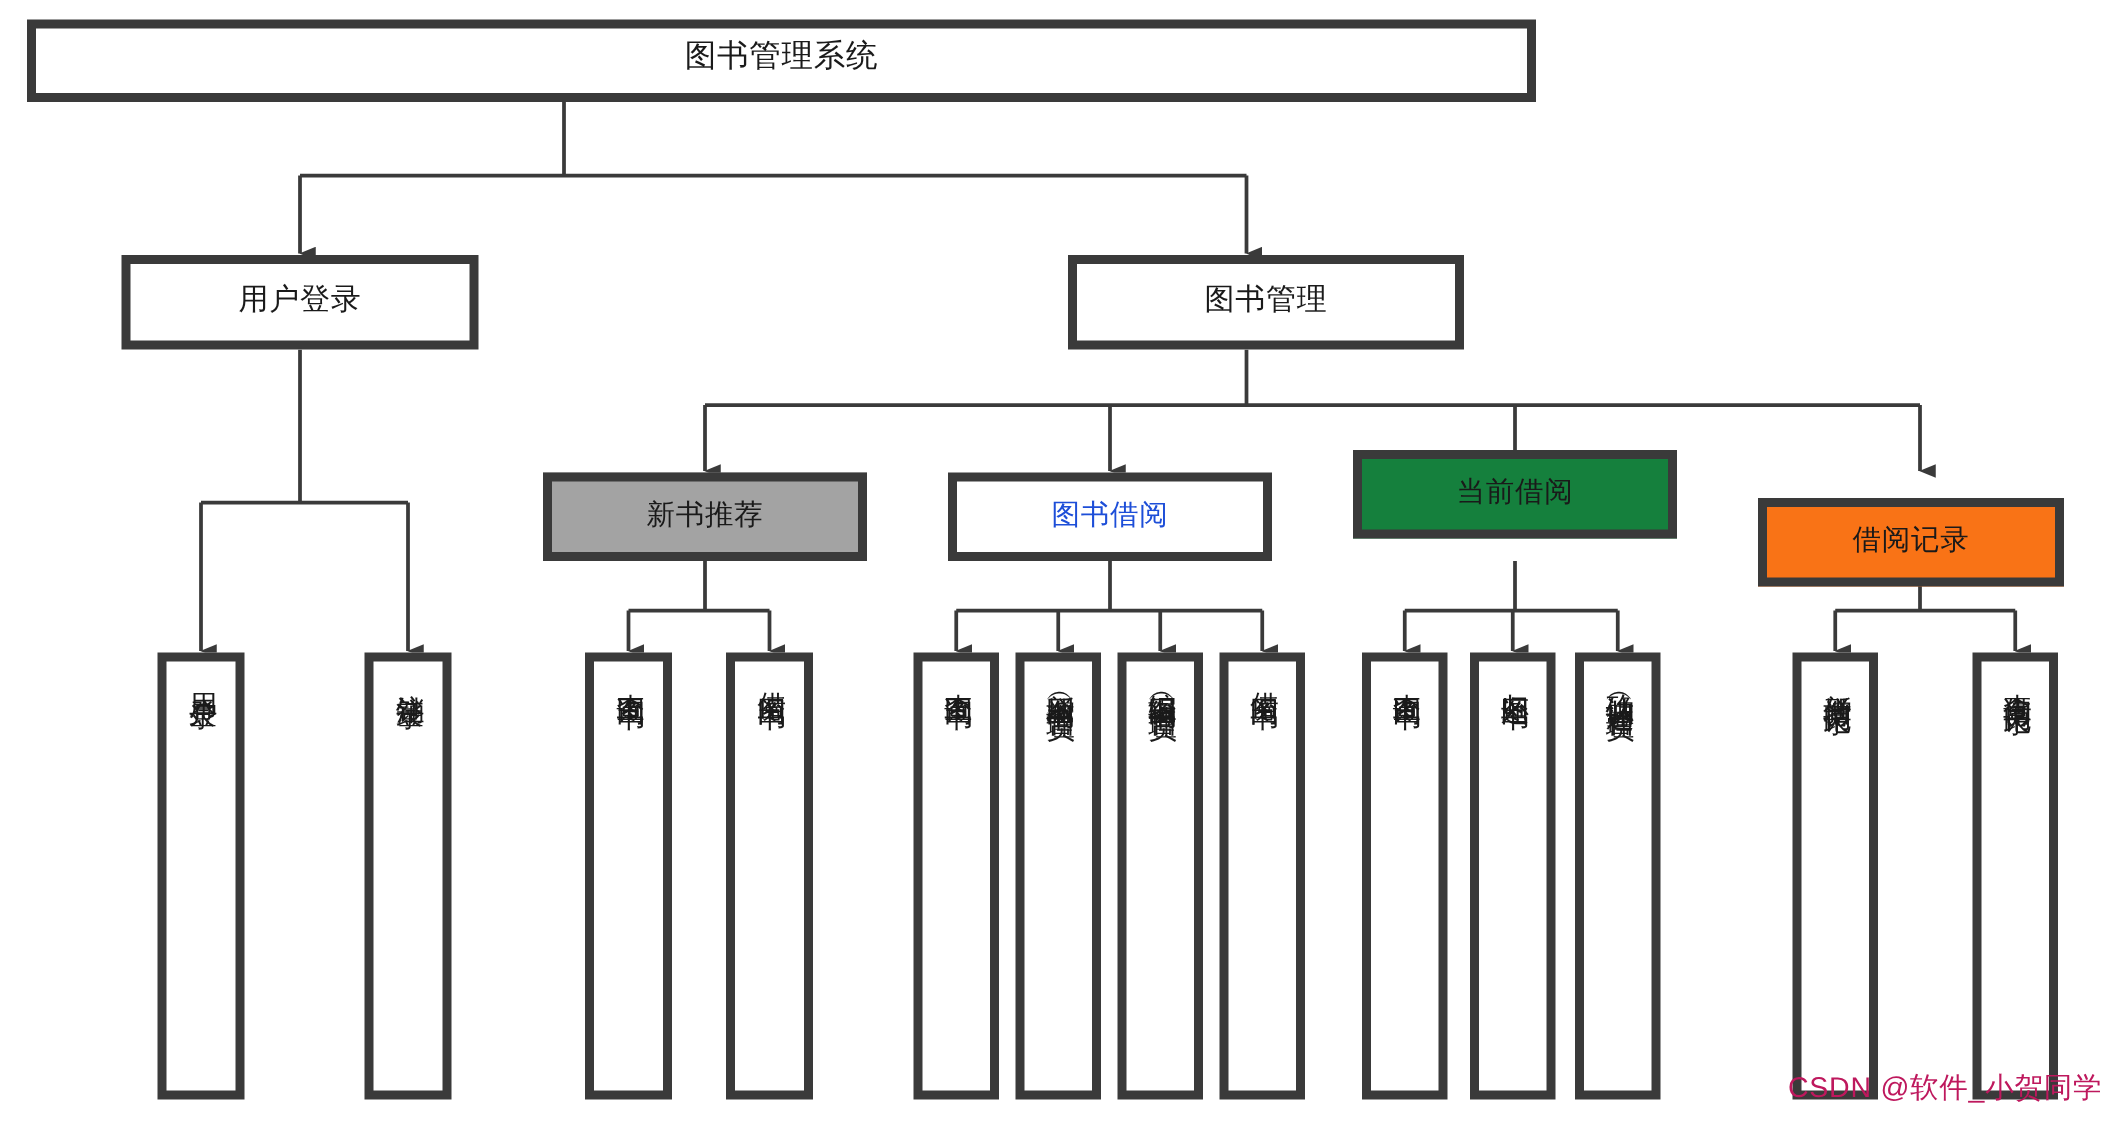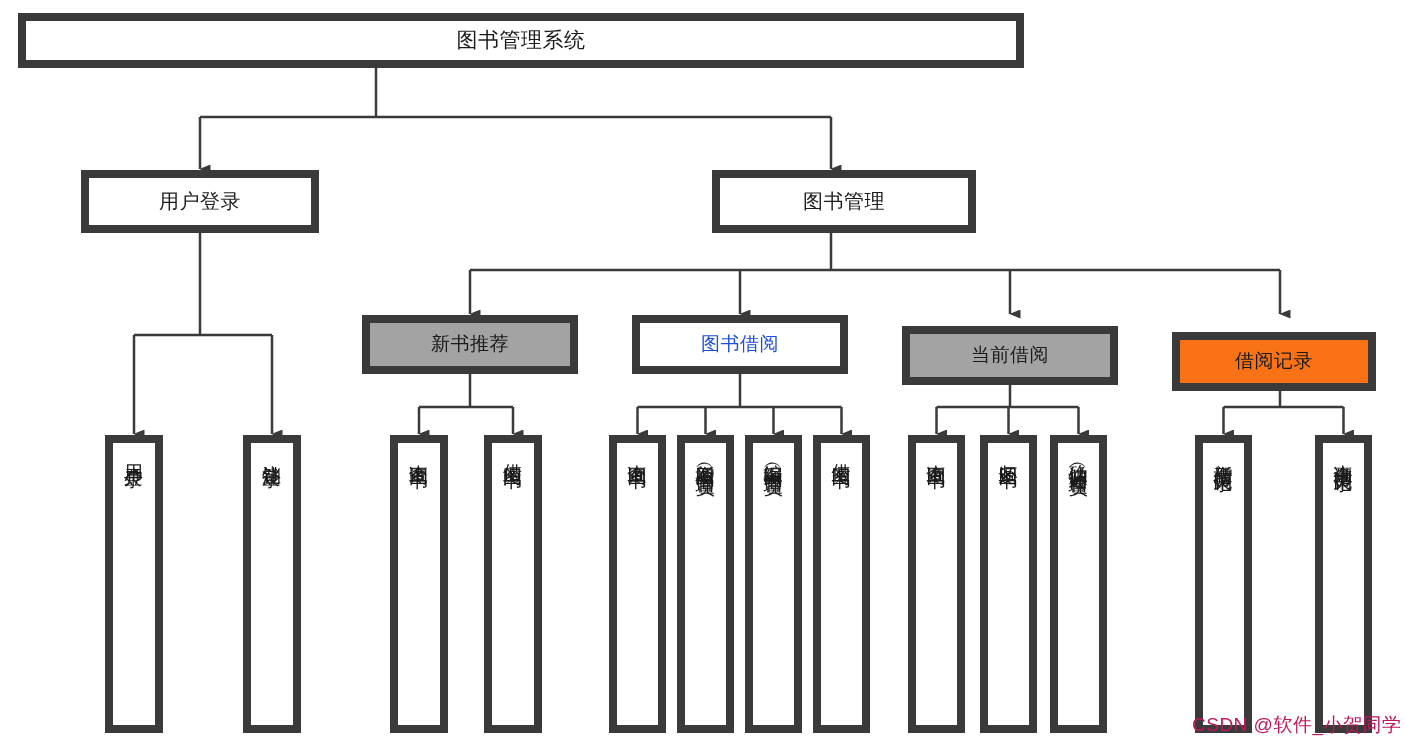--- a/index.html
+++ b/index.html
@@ -28,12 +28,13 @@
   .node {
     position: absolute;
     box-sizing: border-box;
-    border: 8px solid #fca5a5;
+    border: 6px solid #fca5a5;
     background: #ffffff;
     display: flex;
     align-items: center;
     justify-content: center;
     color: #1a1a1a;
+    font-family: Liberation Mono, monospace;
   }
   .node.root {
     font-size: 21px;

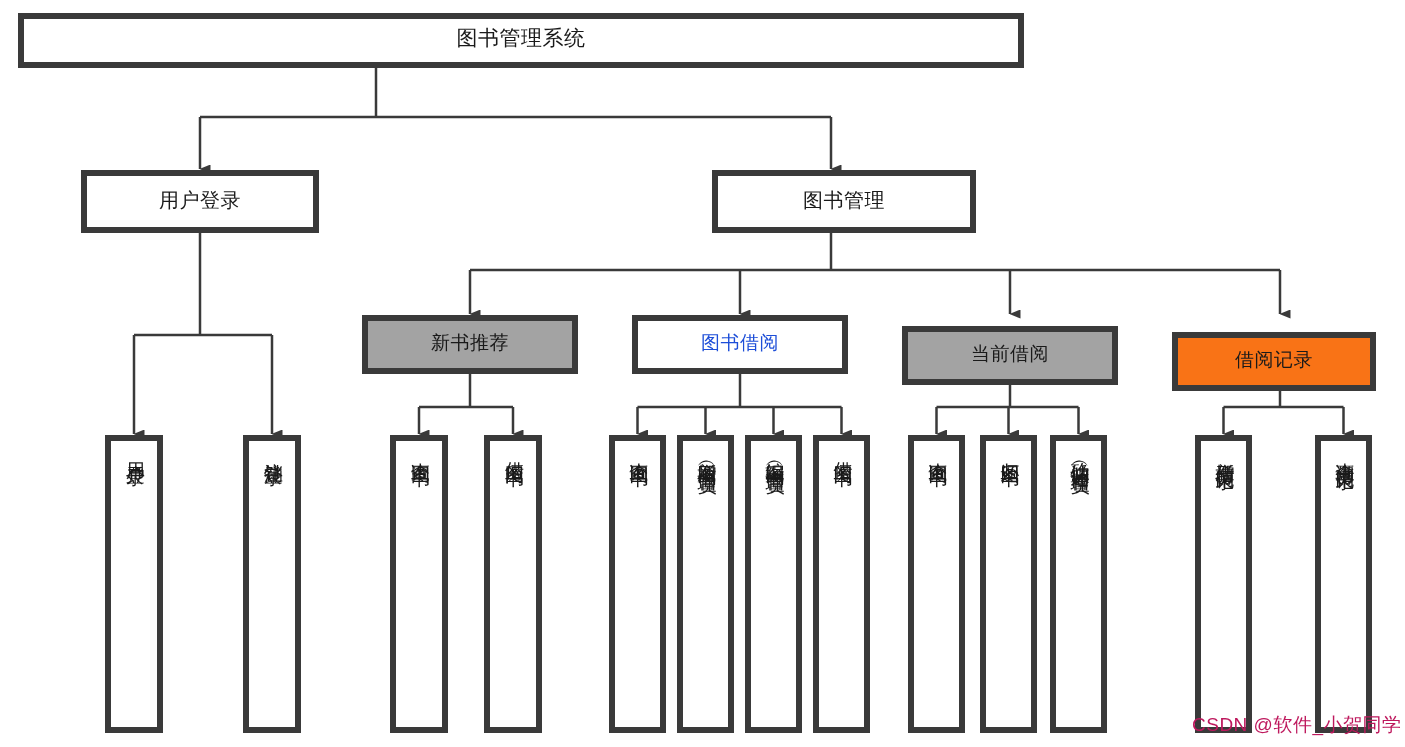--- a/index.html
+++ b/index.html
@@ -132,7 +132,7 @@
       <div class="node level2" style="left: 632px; top: 315px; width: 216px; height: 59px; border-color: rgb(58, 58, 58); background: rgb(255, 255, 255); color: #1d4ed8;">
         <span class="label">图书借阅</span>
       </div>
-      <div class="node level2" style="left: 902px; top: 326px; width: 216px; height: 59px; border-color: rgb(58, 58, 58); background: #a3a3a3; color: rgb(26, 26, 26);">
+      <div class="node level2" style="left: 902px; top: 300px; width: 216px; height: 59px; border-color: rgb(58, 58, 58); background: #15803d; color: rgb(26, 26, 26);">
         <span class="label">当前借阅</span>
       </div>
       <div class="node level2" style="left: 1172px; top: 332px; width: 204px; height: 59px; border-color: rgb(58, 58, 58); background: #f97316; color: rgb(26, 26, 26);">

